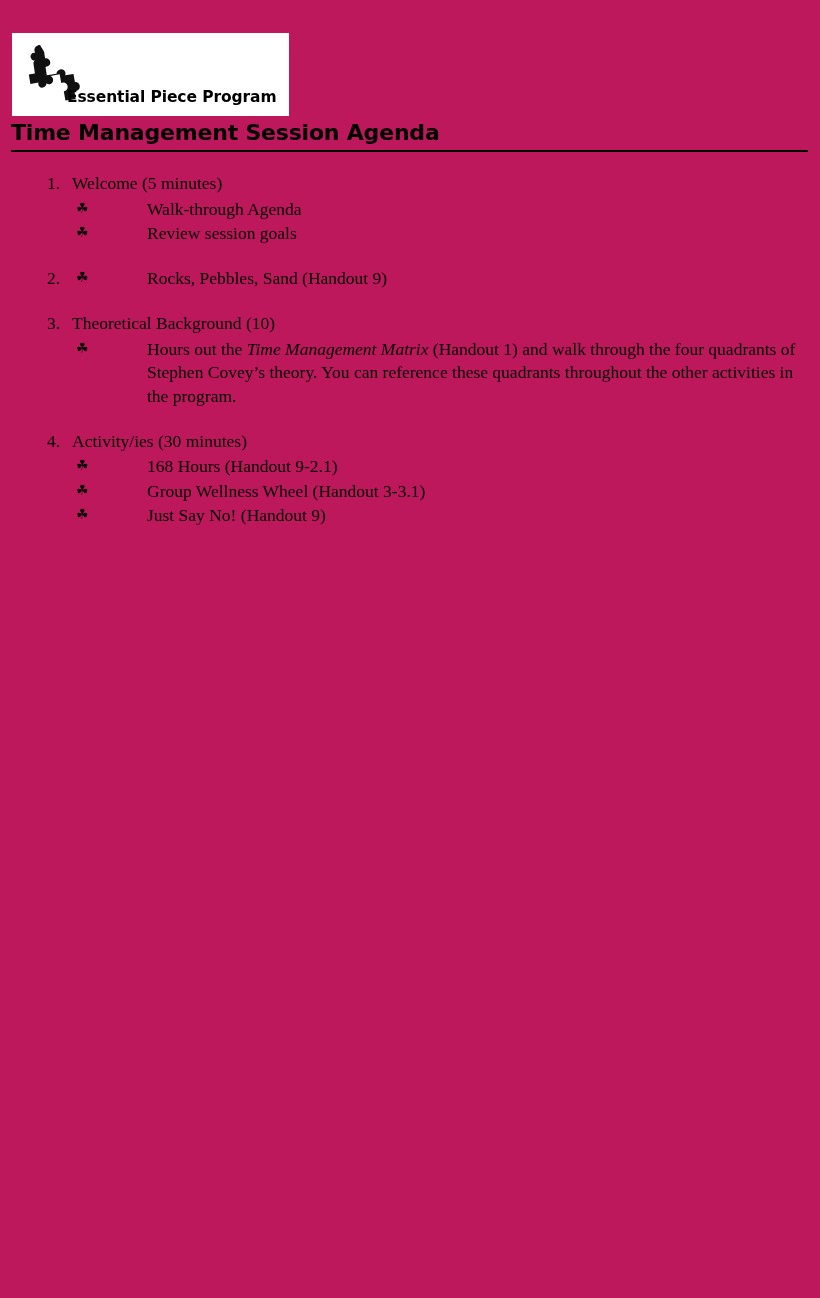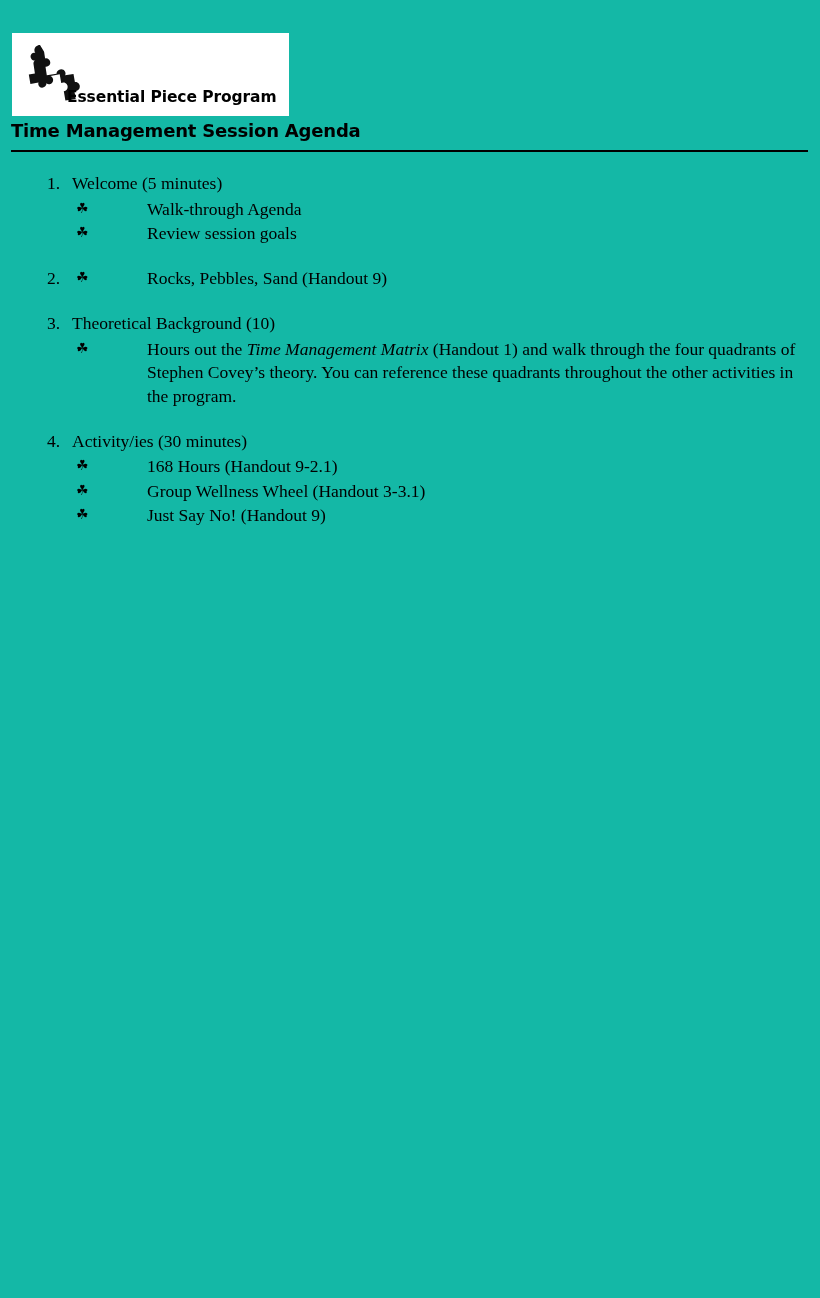--- a/index.html
+++ b/index.html
@@ -11,7 +11,7 @@
     position: relative;
     width: 820px;
     height: 1298px;
-    background: #14b8a6;
+    background: #be185d;
     overflow: hidden;
     font-family: "Liberation Serif", serif;
     color: #000;

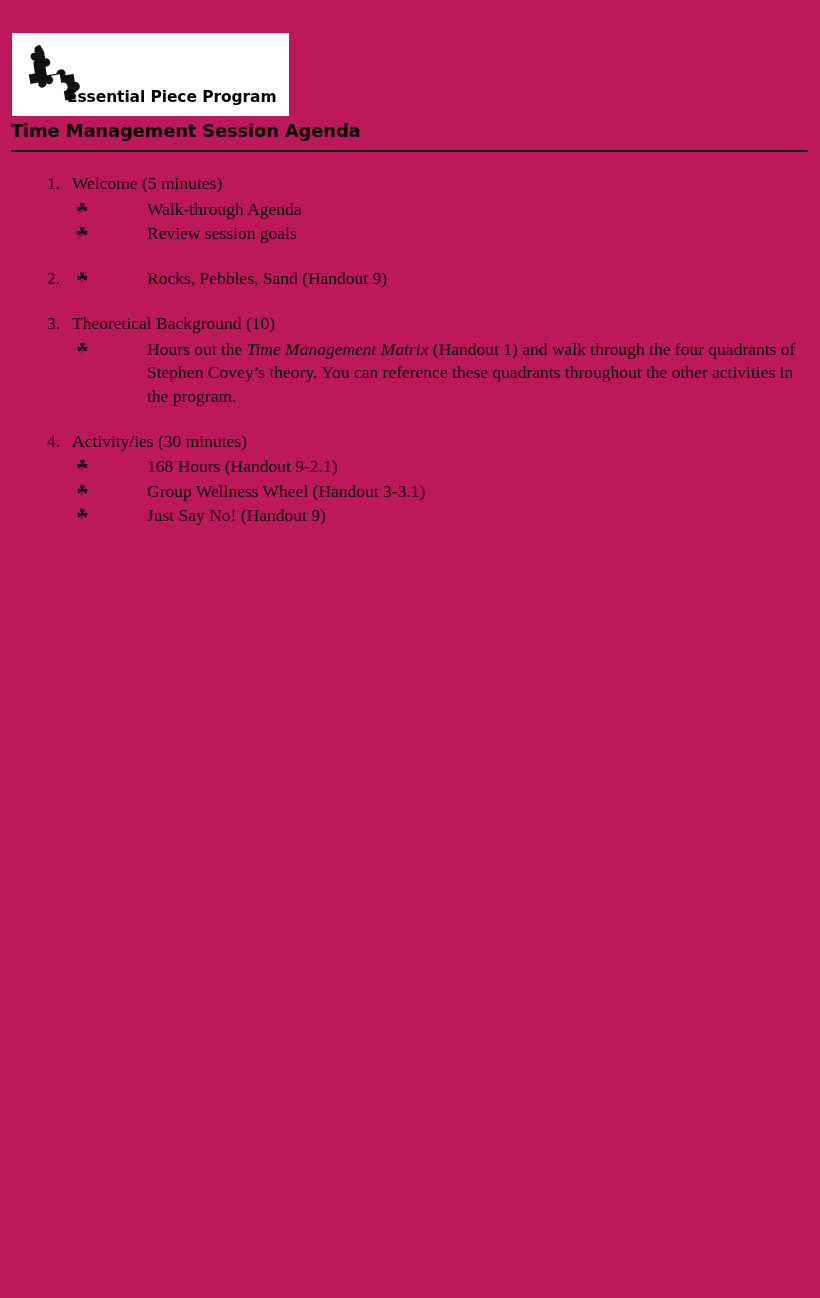--- a/index.html
+++ b/index.html
@@ -52,7 +52,7 @@
     top: 120px;
     font-family: "DejaVu Sans", sans-serif;
     font-weight: bold;
-    font-size: 18px;
+    font-size: 22px;
     letter-spacing: -0.2px;
     white-space: nowrap;
   }

